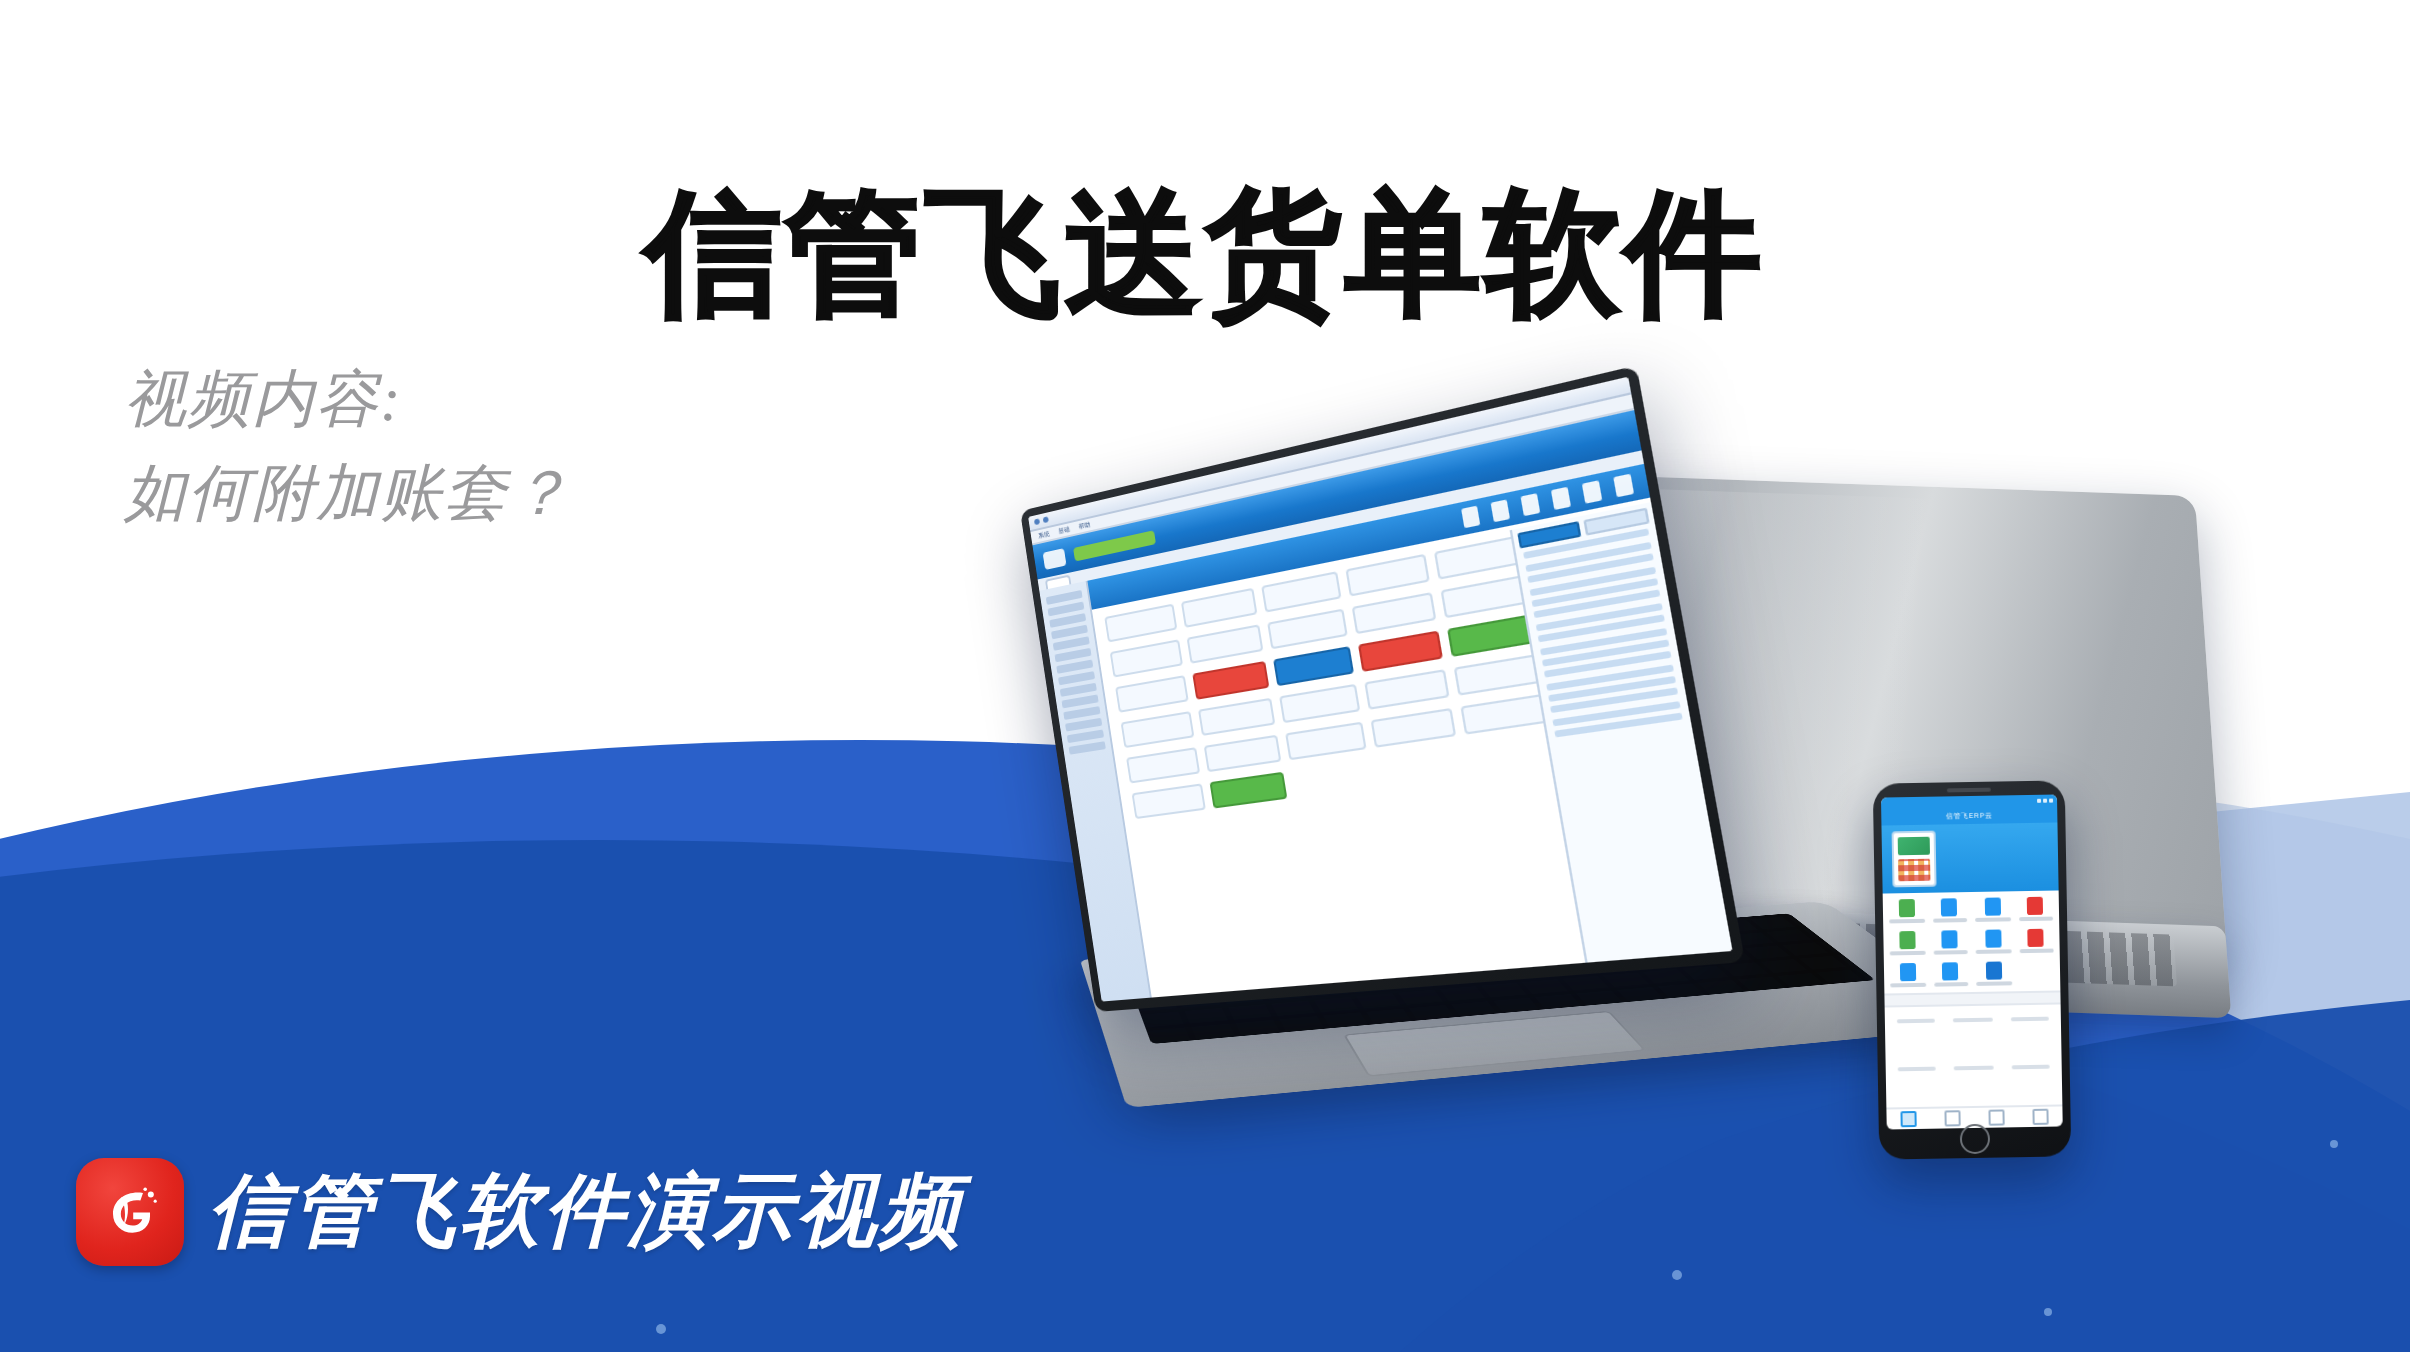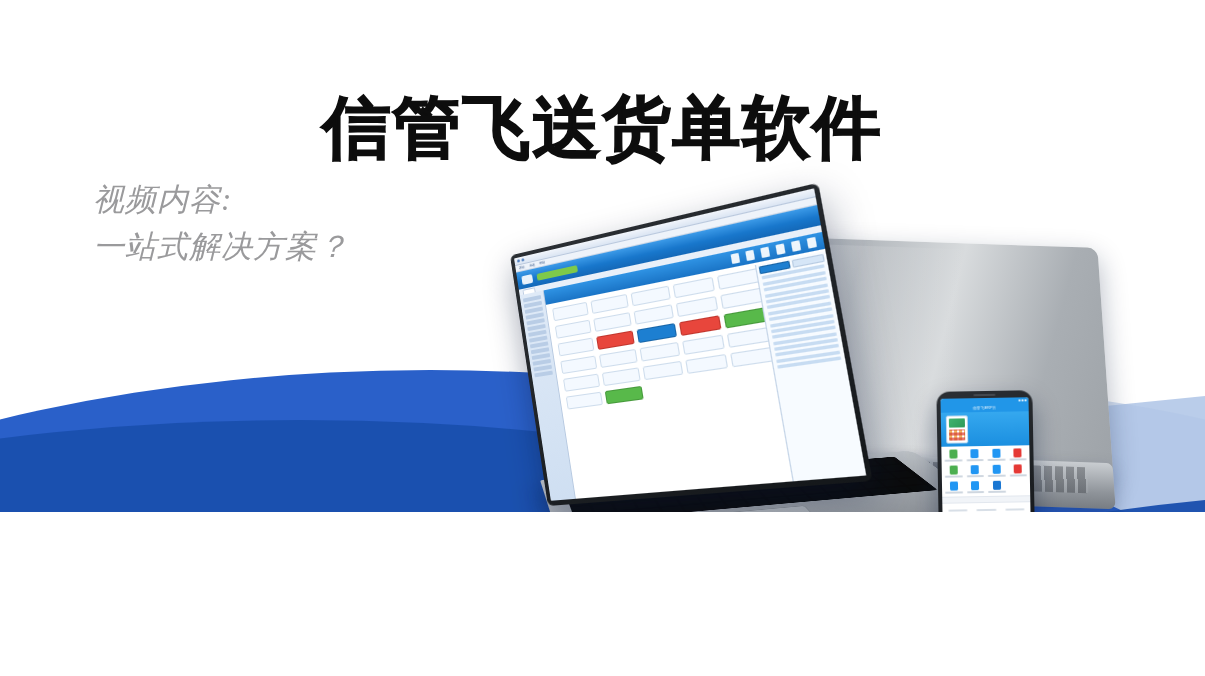--- a/index.html
+++ b/index.html
@@ -9,7 +9,7 @@
     background:#ffffff;
     font-family:"Liberation Sans","DejaVu Sans",sans-serif;
   }
-  .stage{position:relative;width:1205px;height:512px;overflow:hidden;background:#fff;}
+  .stage{position:relative;width:1205px;height:676px;overflow:hidden;background:#fff;}
 
   
   .bg-layer{position:absolute;inset:0;overflow:hidden;pointer-events:none;}

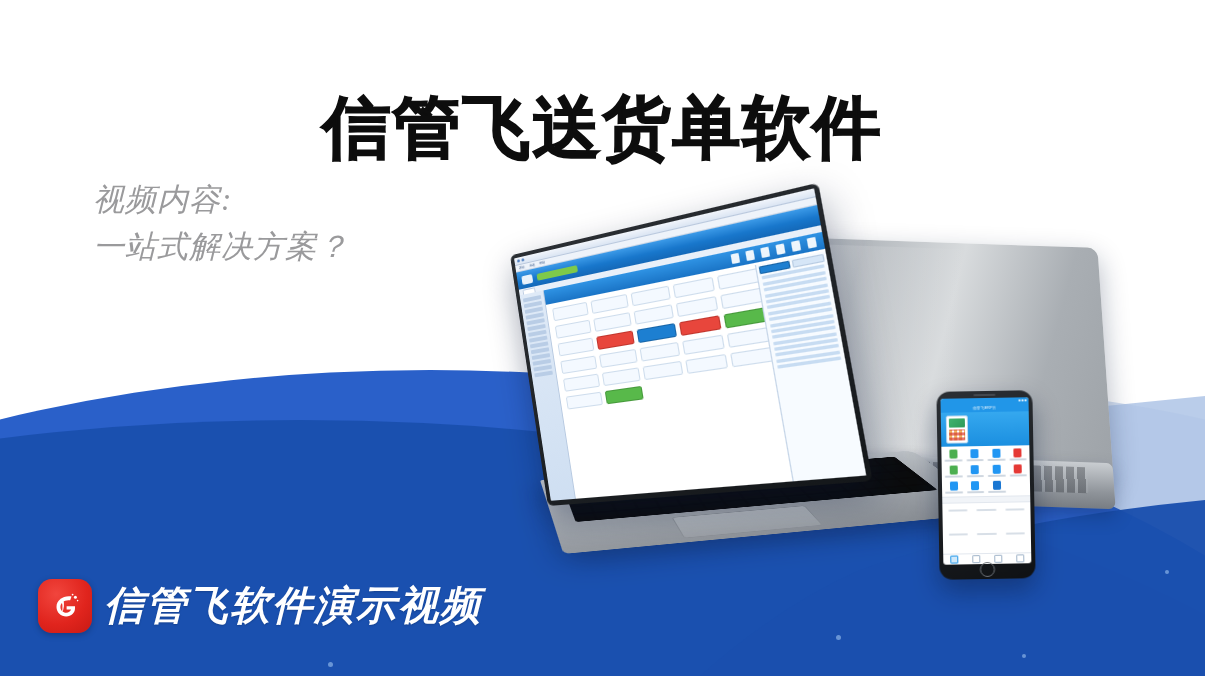--- a/index.html
+++ b/index.html
@@ -37,7 +37,6 @@
     font-weight:normal;
     letter-spacing:1px;
     text-shadow:1px 1px 0 rgba(255,255,255,.6);
-    margin-left:31px;
   }
   .subtitle div{white-space:nowrap;}
 

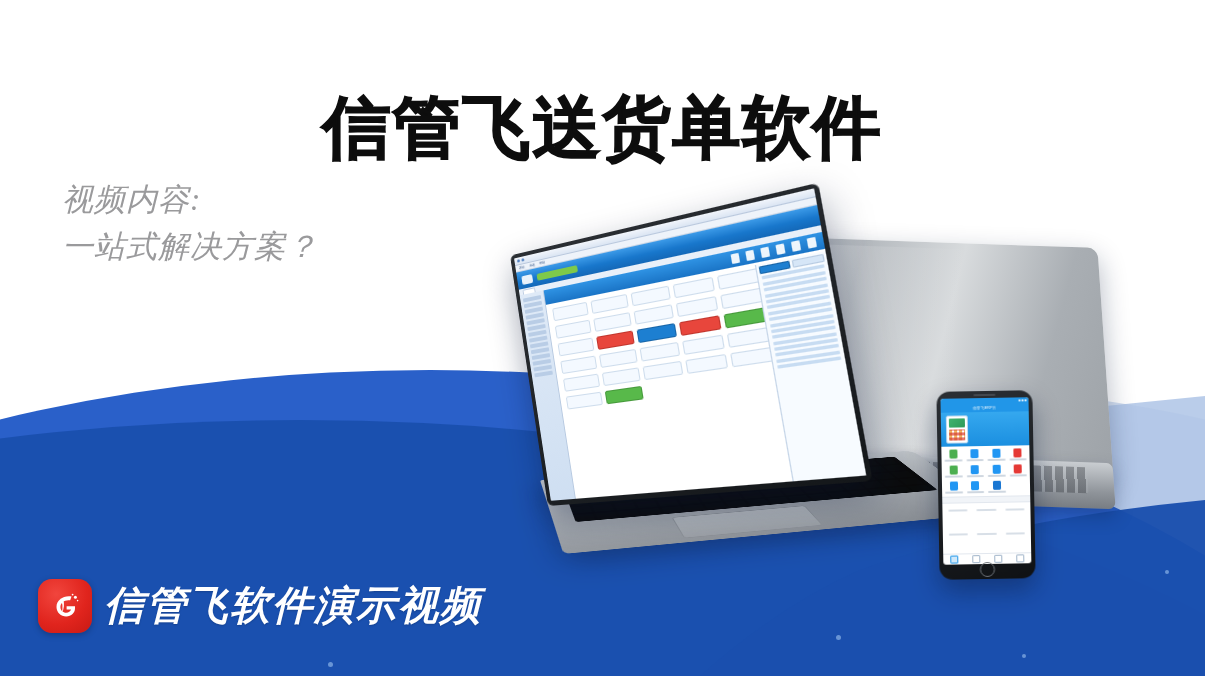--- a/index.html
+++ b/index.html
@@ -247,7 +247,7 @@
 
   <div class="subtitle">
     <div>视频内容:</div>
-    <div>一站式解决方案？</div>
+    <div>如何附加账套？</div>
   </div>
 
   <div class="devices">

